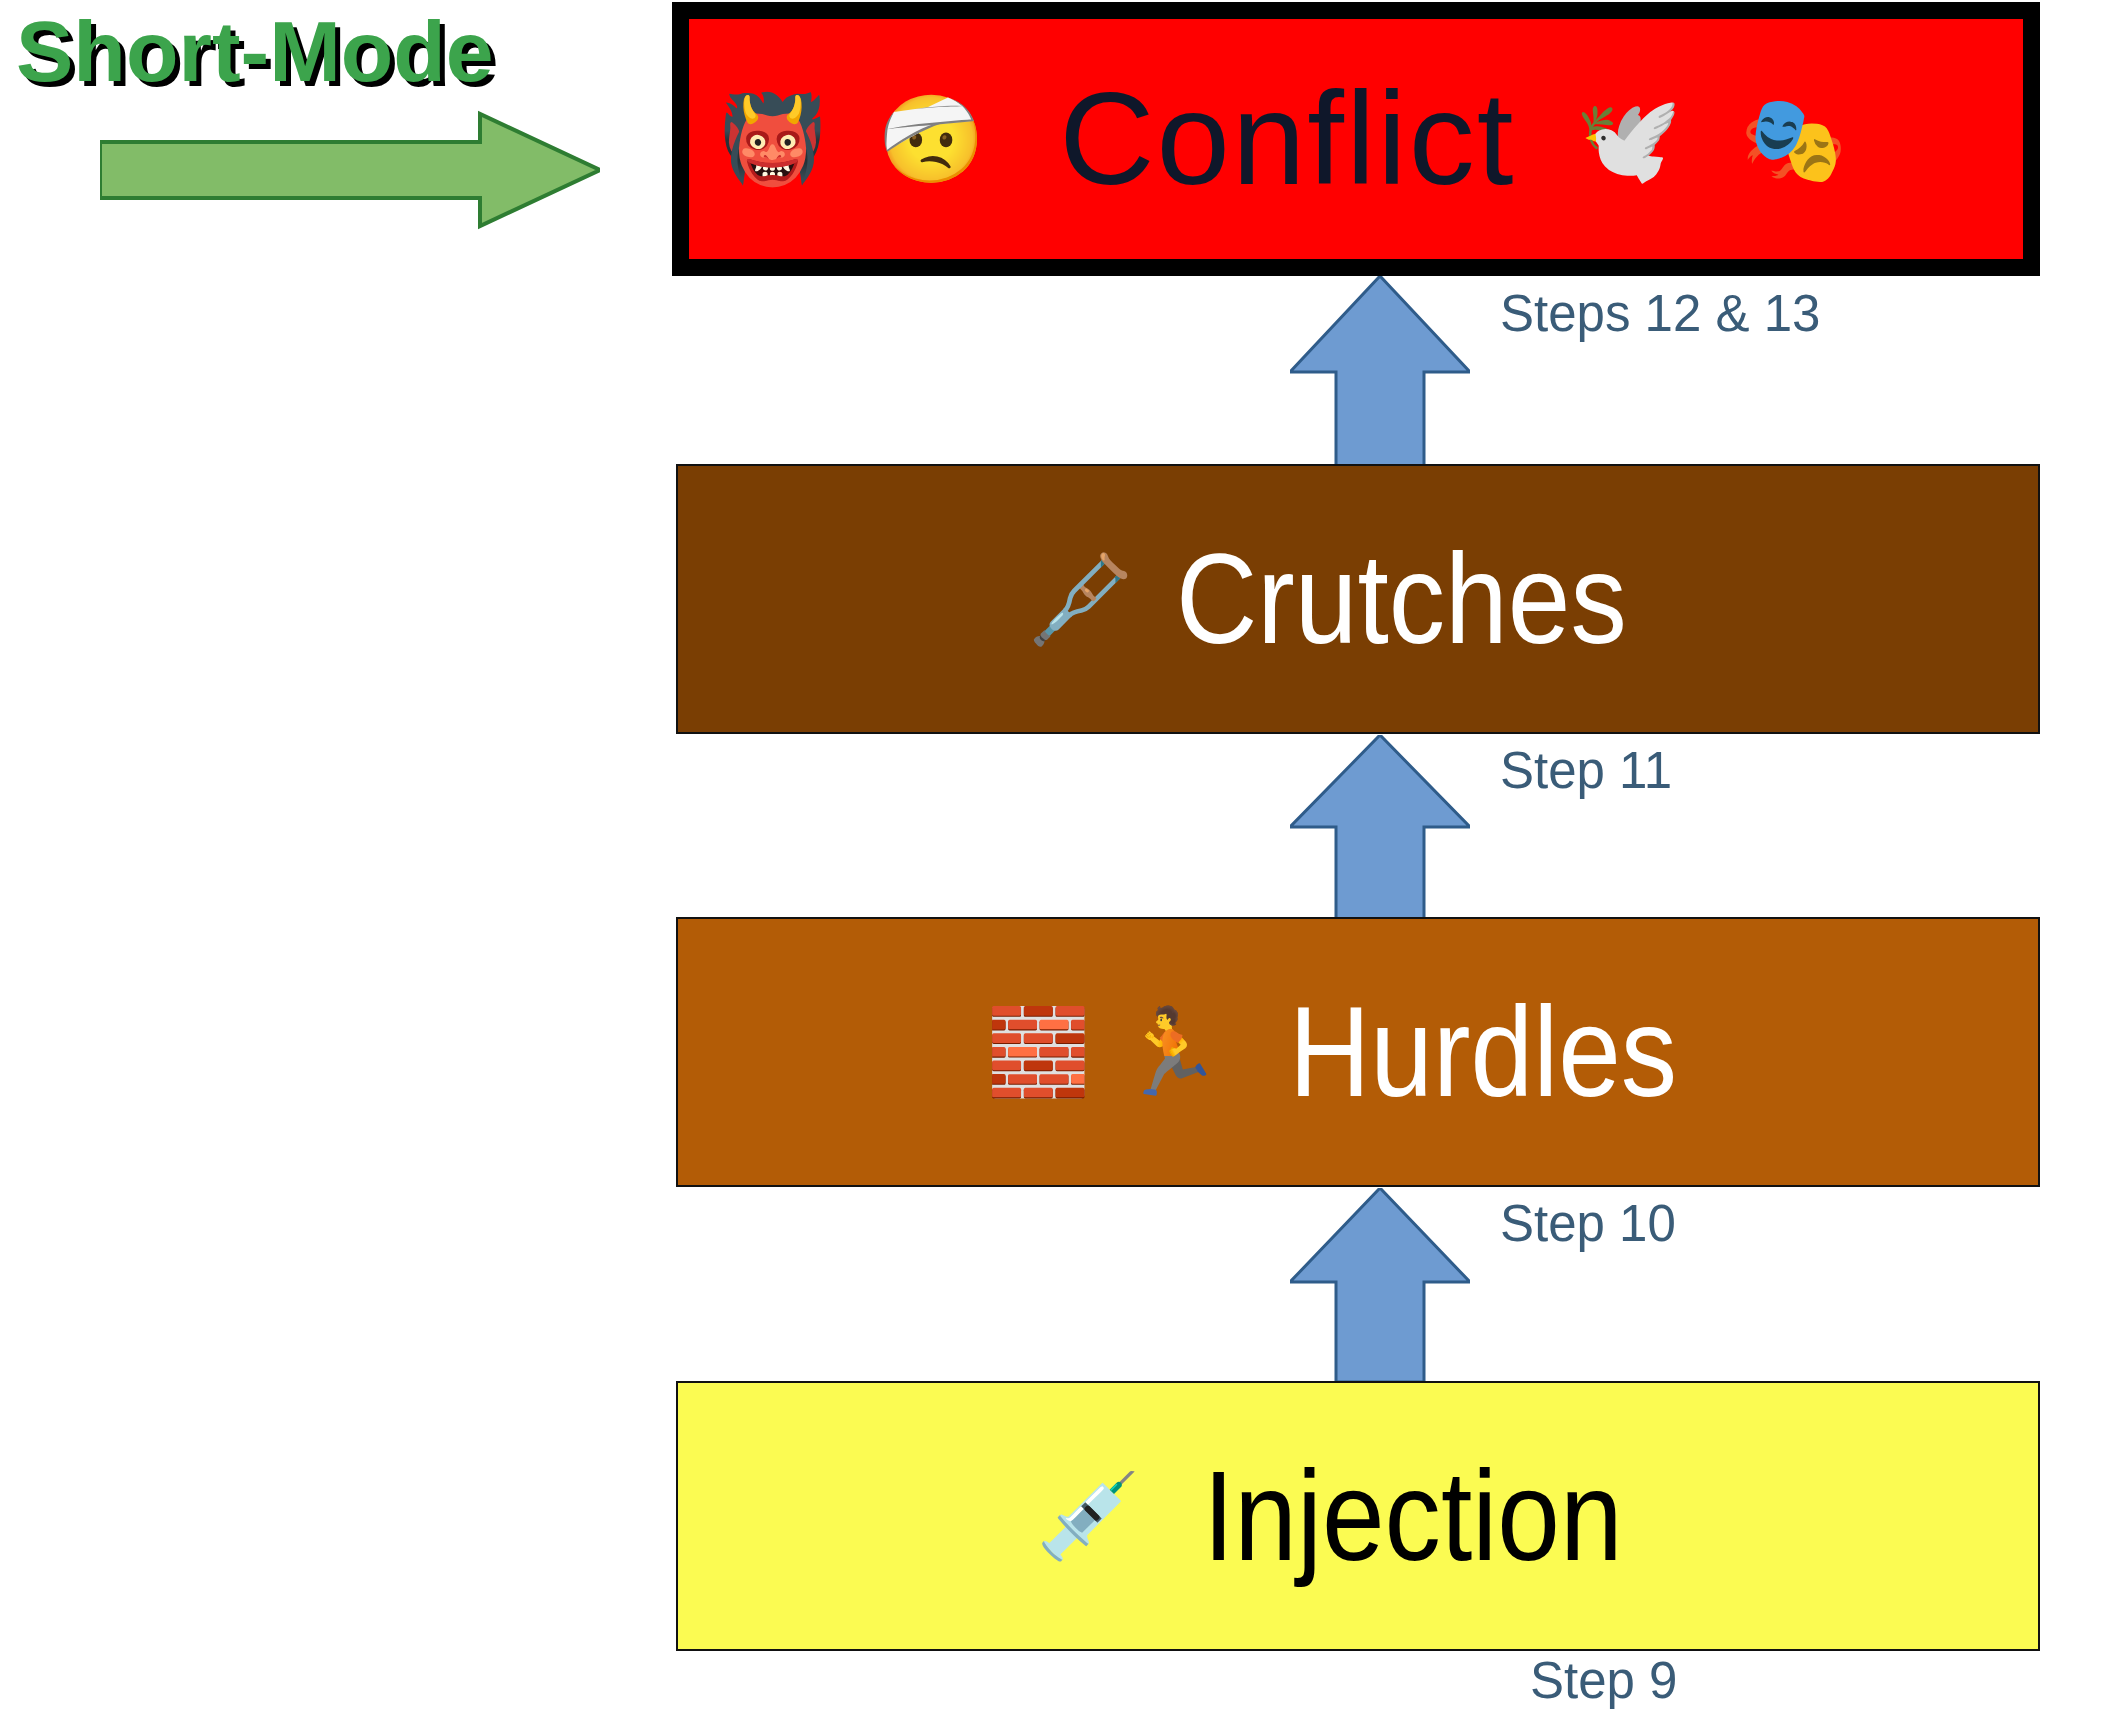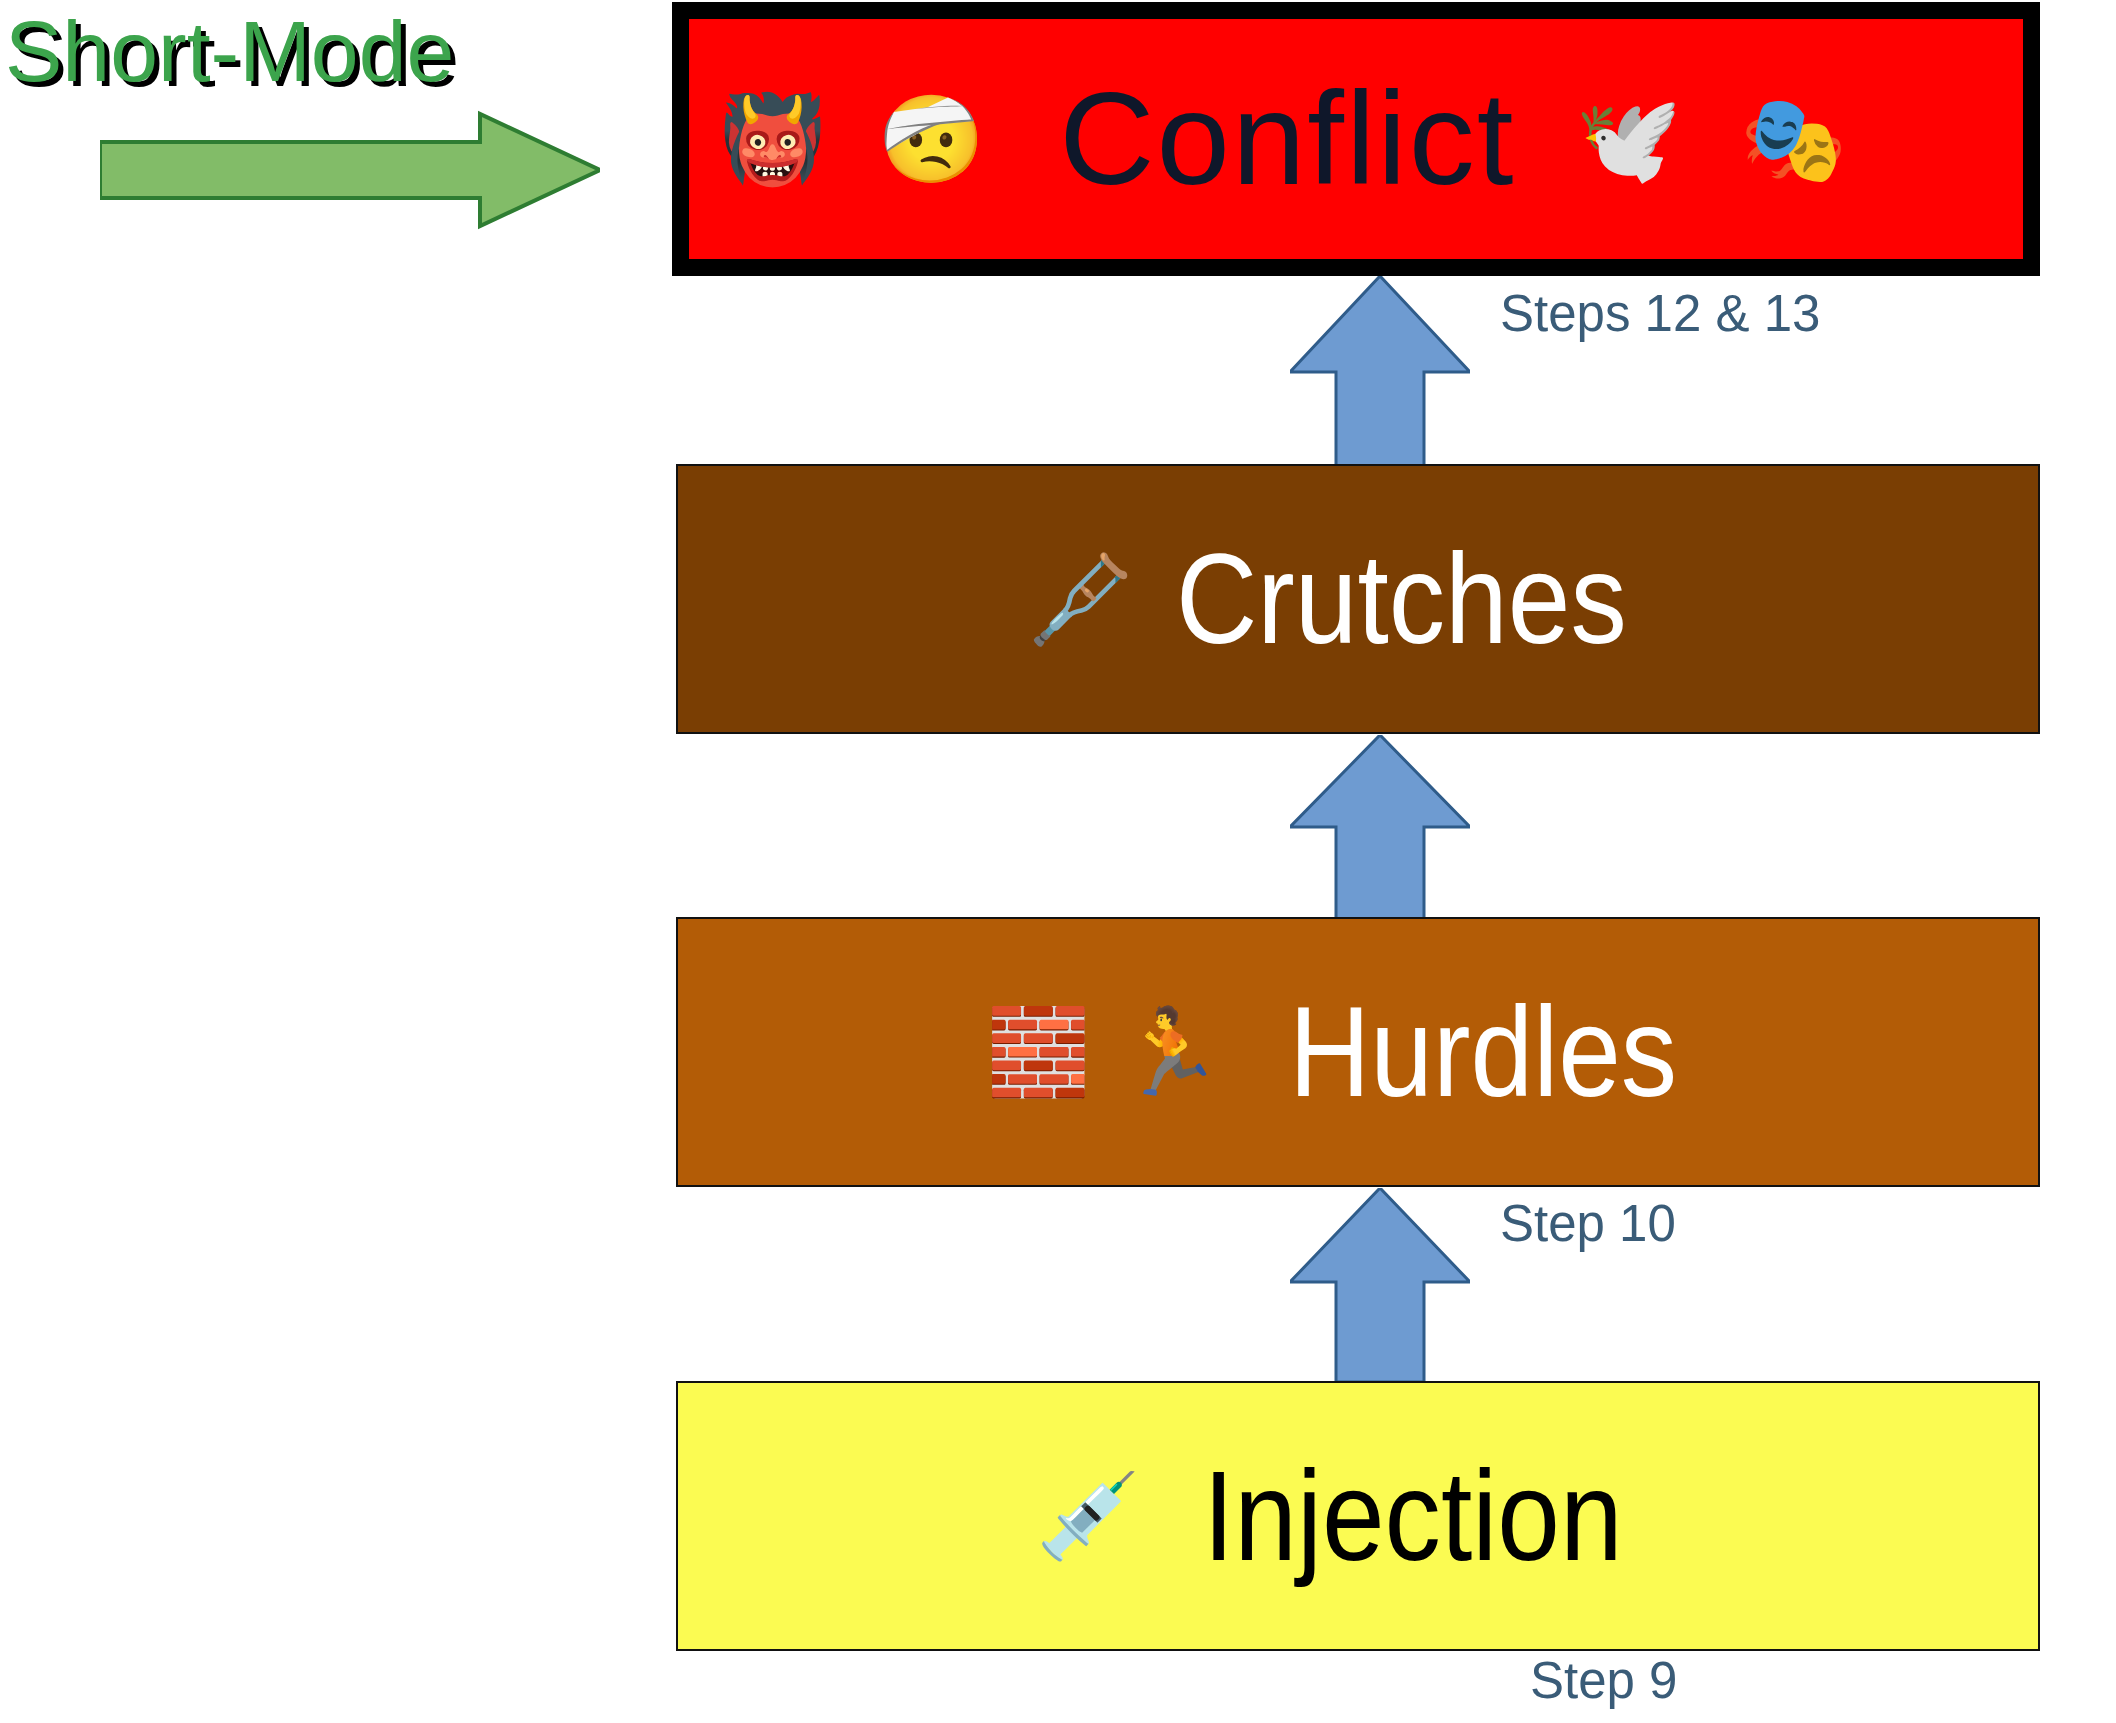--- a/index.html
+++ b/index.html
@@ -129,10 +129,10 @@
   
   #short-mode-title {
     position: absolute;
-    left: 5px;
+    left: 16px;
     top: 8px;
     font-size: 86px;
-    font-weight: normal;
+    font-weight: bold;
     color: #3CA44C;
     text-shadow: 5px 5px 0 #000000;
     line-height: 1;

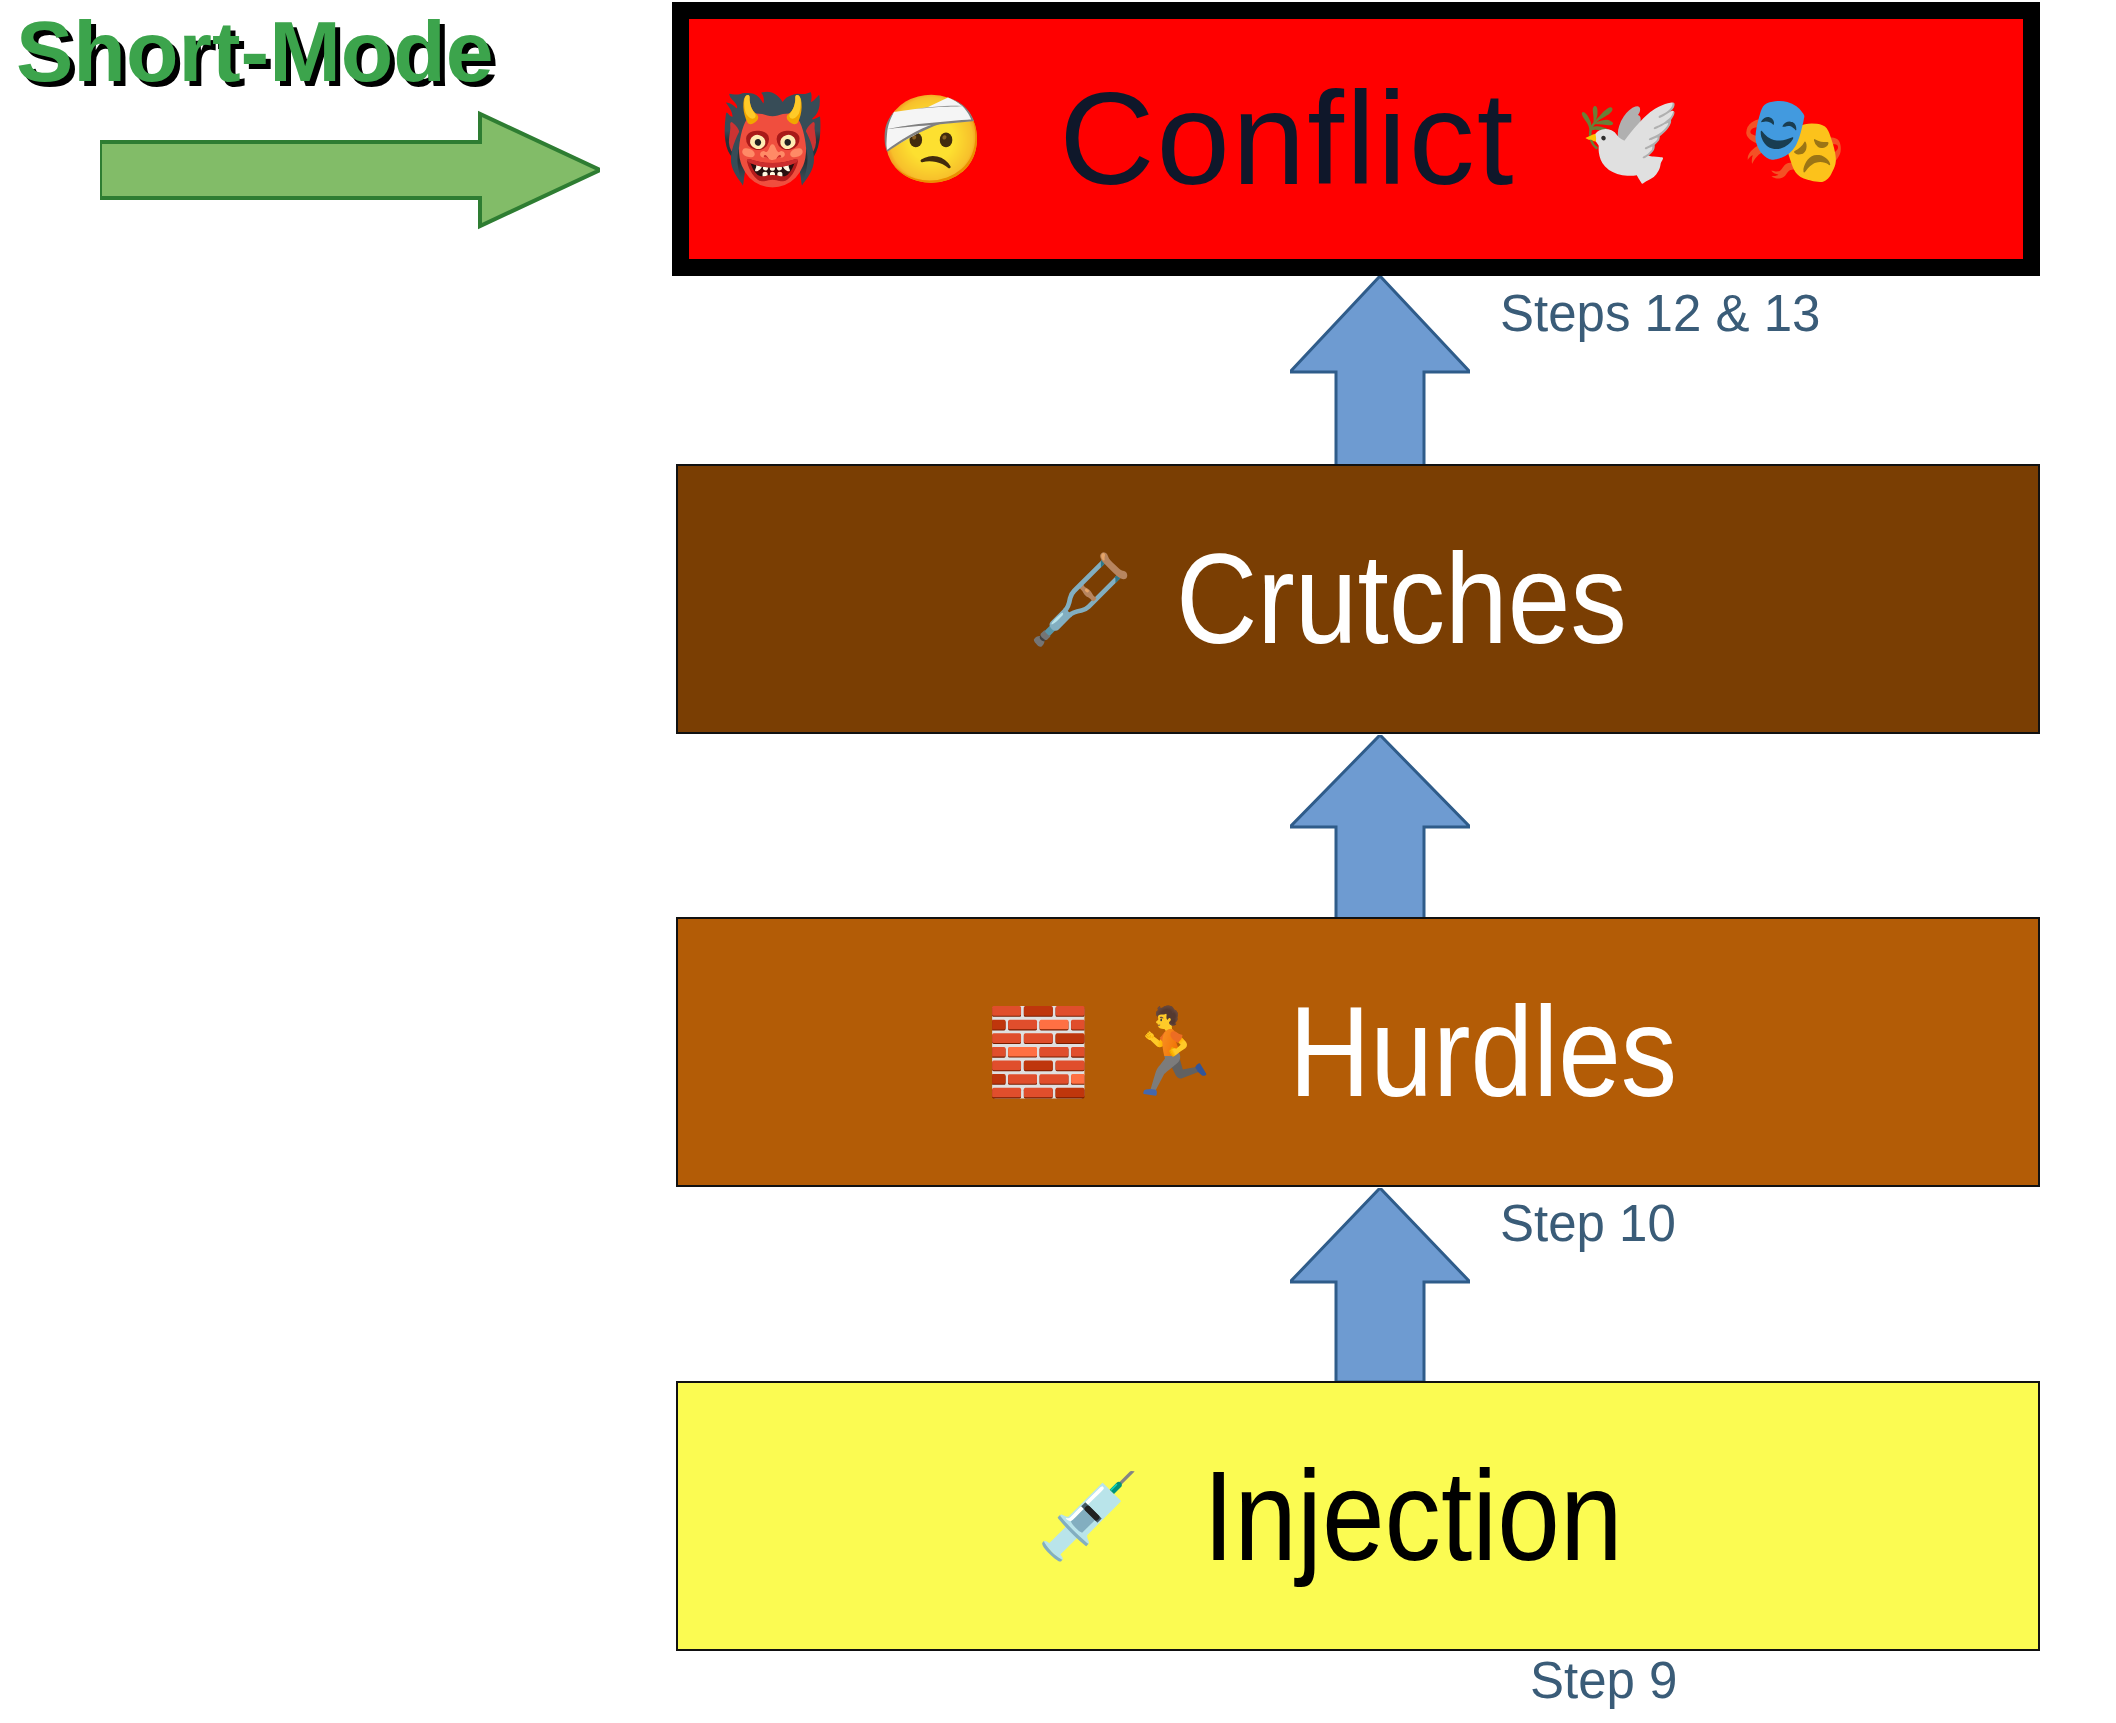--- a/index.html
+++ b/index.html
@@ -182,6 +182,7 @@
   <svg class="up-arrow" style="left:1290px; top:735px;" width="180" height="190" viewBox="0 0 180 190">
     <polygon points="90,0 180,92 134,92 134,190 46,190 46,92 0,92" fill="#6E9BD1" stroke="#2F5C8A" stroke-width="3"></polygon>
   </svg>
+  <div class="step-label" style="left:1500px; top:745px;">Step 11</div>
 
   <div id="hurdles-box" class="flow-box">
     <span class="box-emoji" id="hurdles-emoji-bricks">🧱</span>

